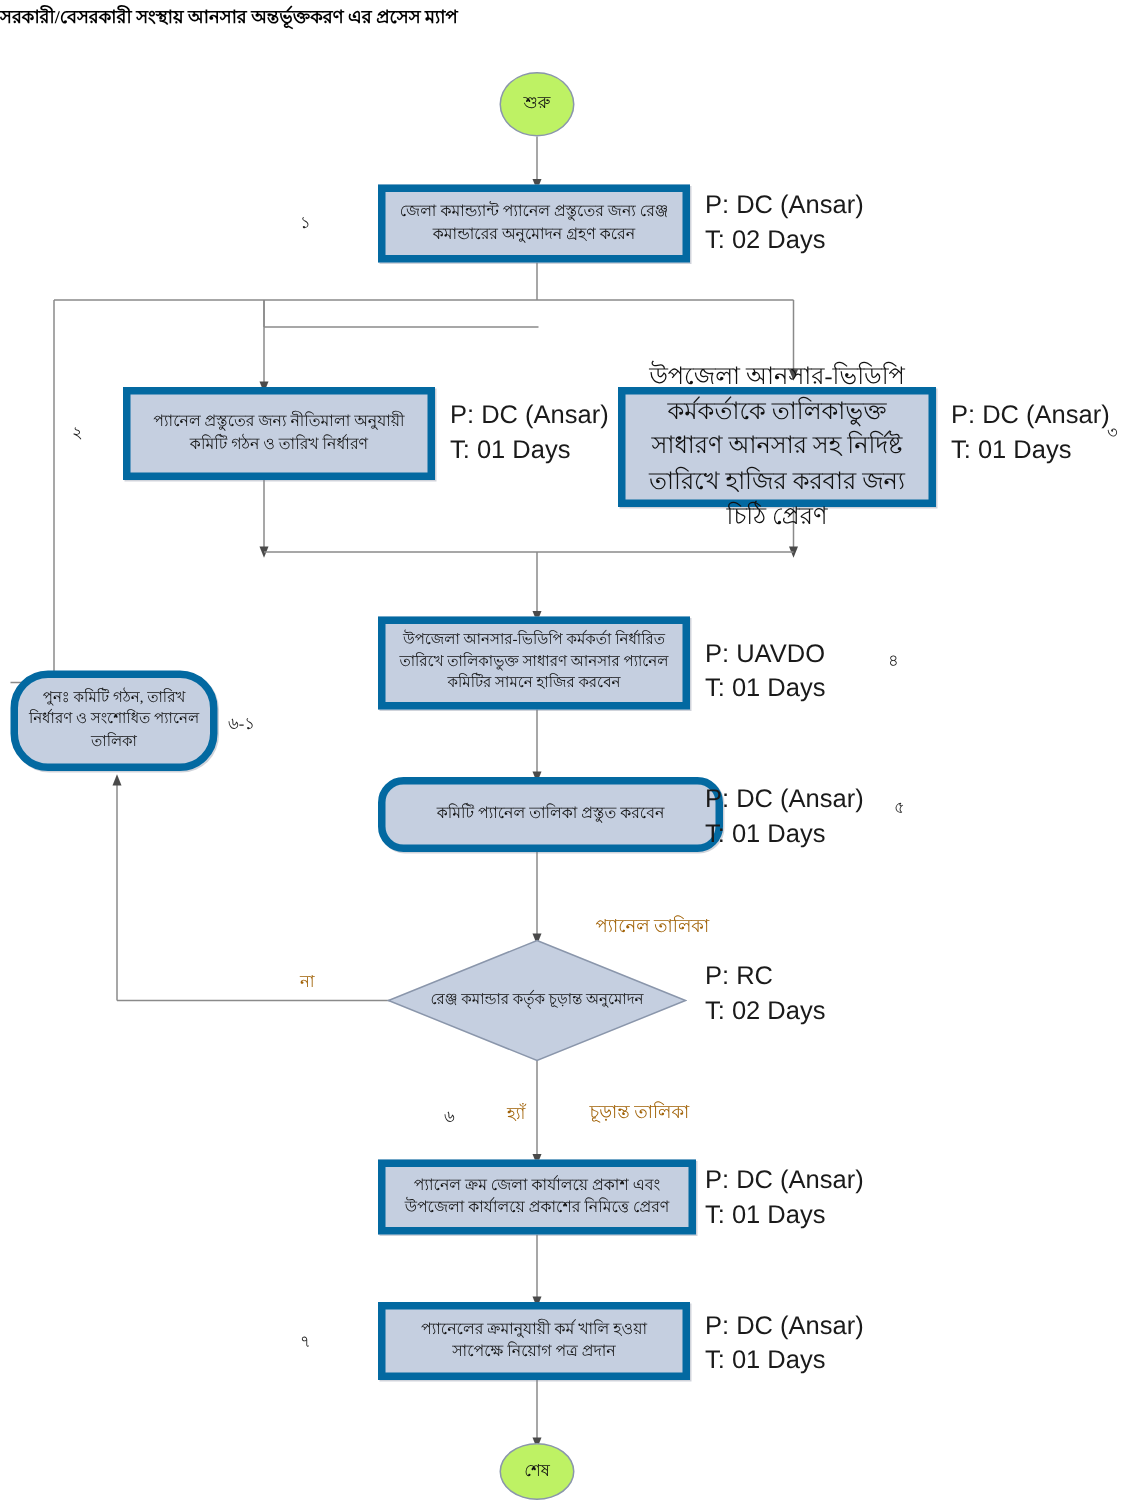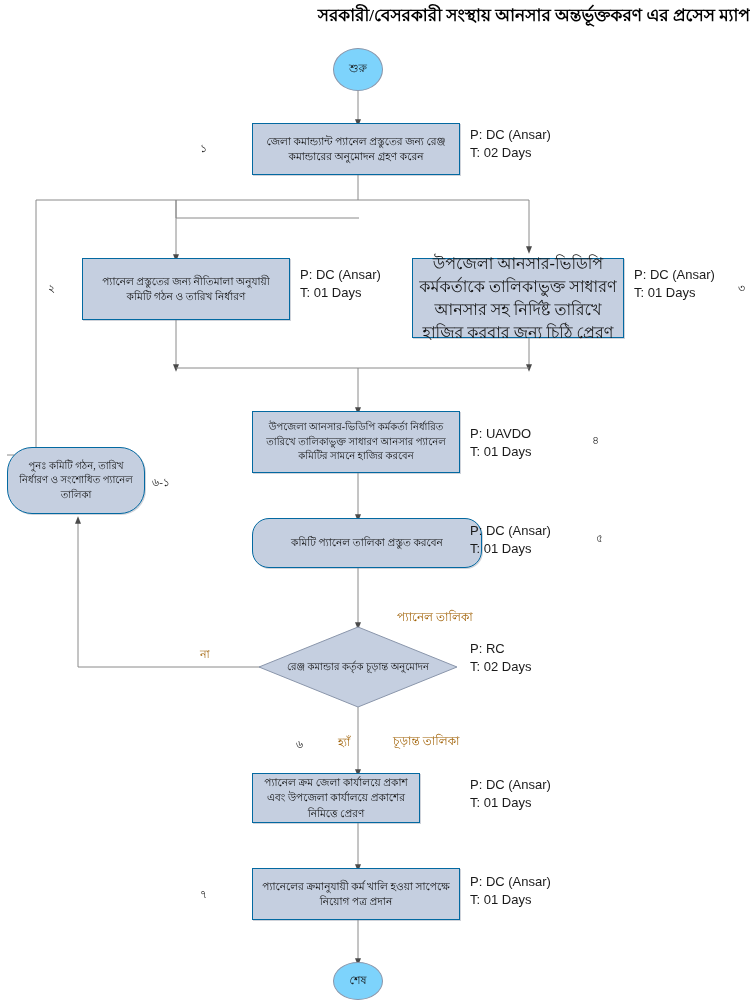--- a/index.html
+++ b/index.html
@@ -73,8 +73,8 @@
   .title {
     position: absolute;
     top: 2px; left: 0; width: 750px;
-    text-align: right;
-    font-size: 17px;
+    text-align: left;
+    font-size: 12px;
     font-weight: bold;
     color: #000;
   }

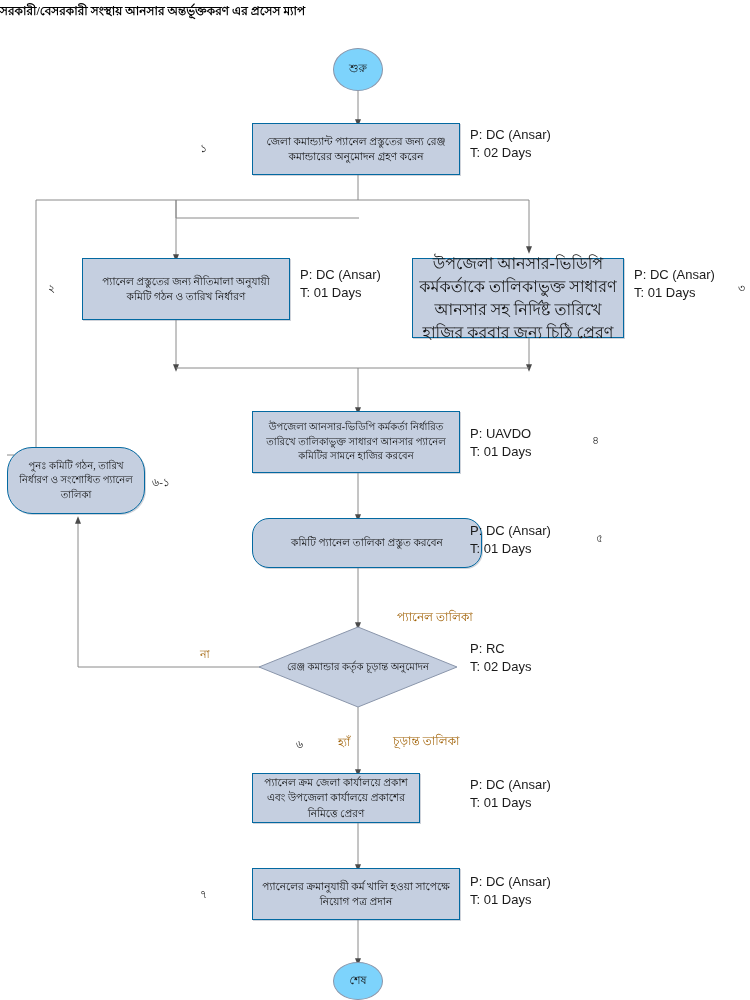--- a/index.html
+++ b/index.html
@@ -30,7 +30,7 @@
 
   .terminator {
     position: absolute;
-    background: #7dd3fc;
+    background: #bef264;
     border: 1px solid #8a96ab;
     border-radius: 50%;
     display: flex; align-items: center; justify-content: center;

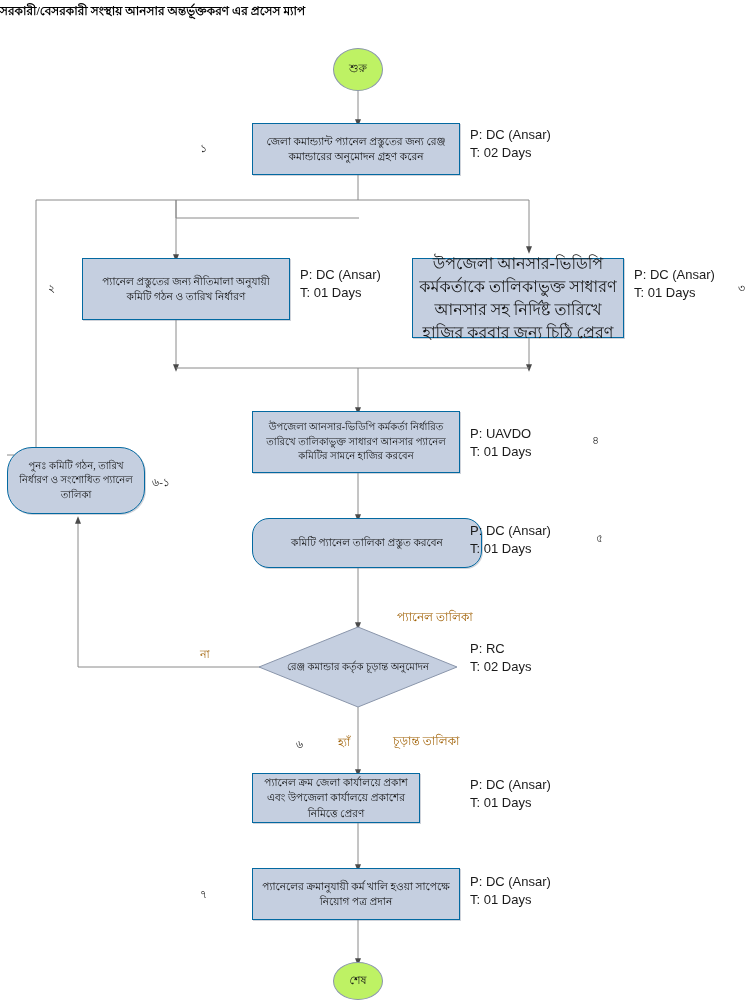--- a/index.html
+++ b/index.html
@@ -17,7 +17,7 @@
   .node {
     position: absolute;
     background: #c5cfe0;
-    border: 1px solid #0369a1;
+    border: 5px solid #0369a1;
     box-shadow: 1px 1px 0 rgba(120,130,150,.35);
     display: flex; align-items: center; justify-content: center;
     text-align: center;

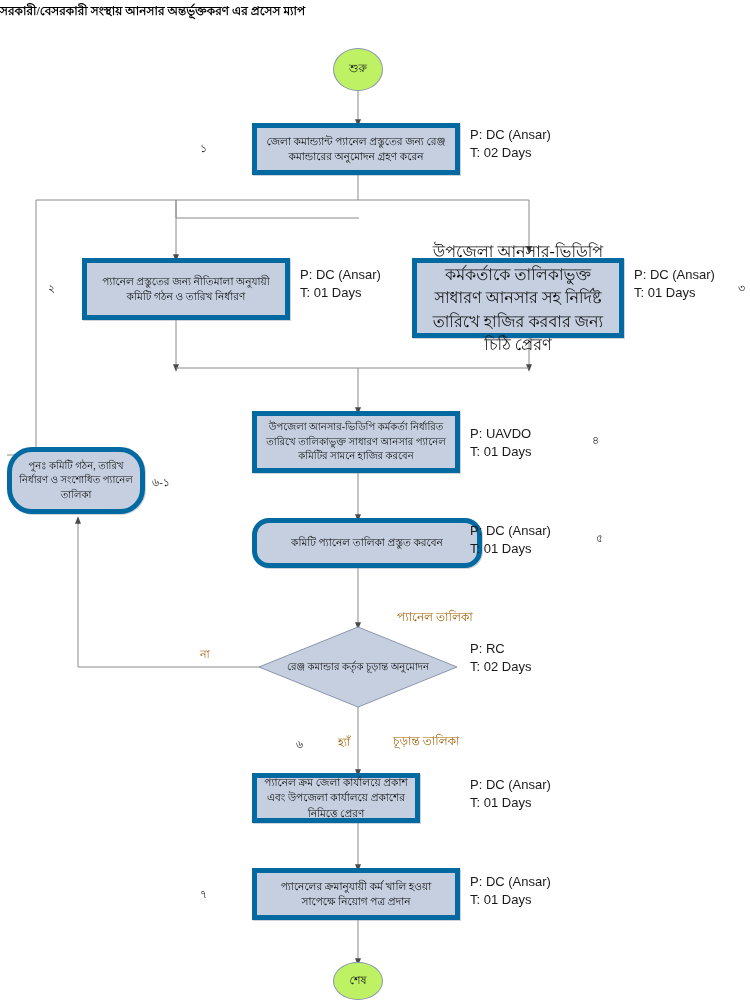--- a/index.html
+++ b/index.html
@@ -52,7 +52,7 @@
   .pt {
     position: absolute;
     font-family: "Liberation Sans", sans-serif;
-    font-size: 13px;
+    font-size: 17px;
     color: #1a1a1a;
     line-height: 1.35;
     white-space: pre-line;

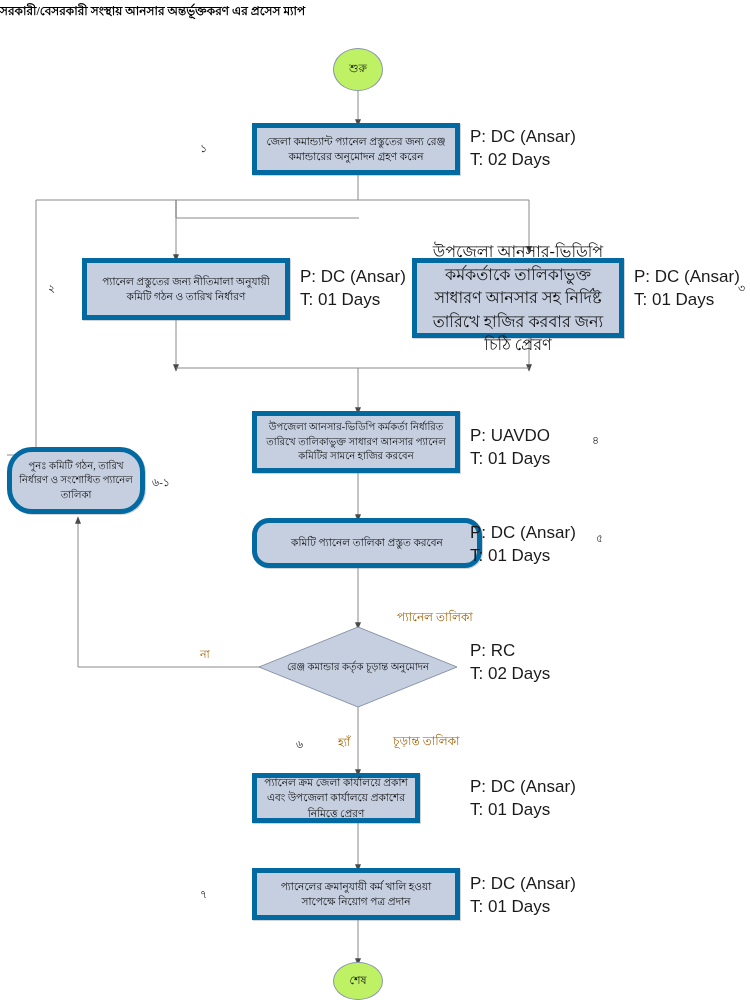--- a/index.html
+++ b/index.html
@@ -181,7 +181,7 @@
   </div>
   <div class="stepnum" style="left:152px; top:474px;">৬-১</div>
 
-  <div class="node" style="left:252px; top:773px; width:168px; height:50px;">
+  <div class="node" style="left:252px; top:773px; width:212px; height:50px;">
     <span class="txt">প্যানেল ক্রম জেলা কার্যালয়ে প্রকাশ এবং উপজেলা কার্যালয়ে প্রকাশের নিমিত্তে প্রেরণ</span>
   </div>
   <div class="pt" style="left:470px; top:776px;"><span>P: DC (Ansar)</span><br><span>T: 01 Days</span></div>

